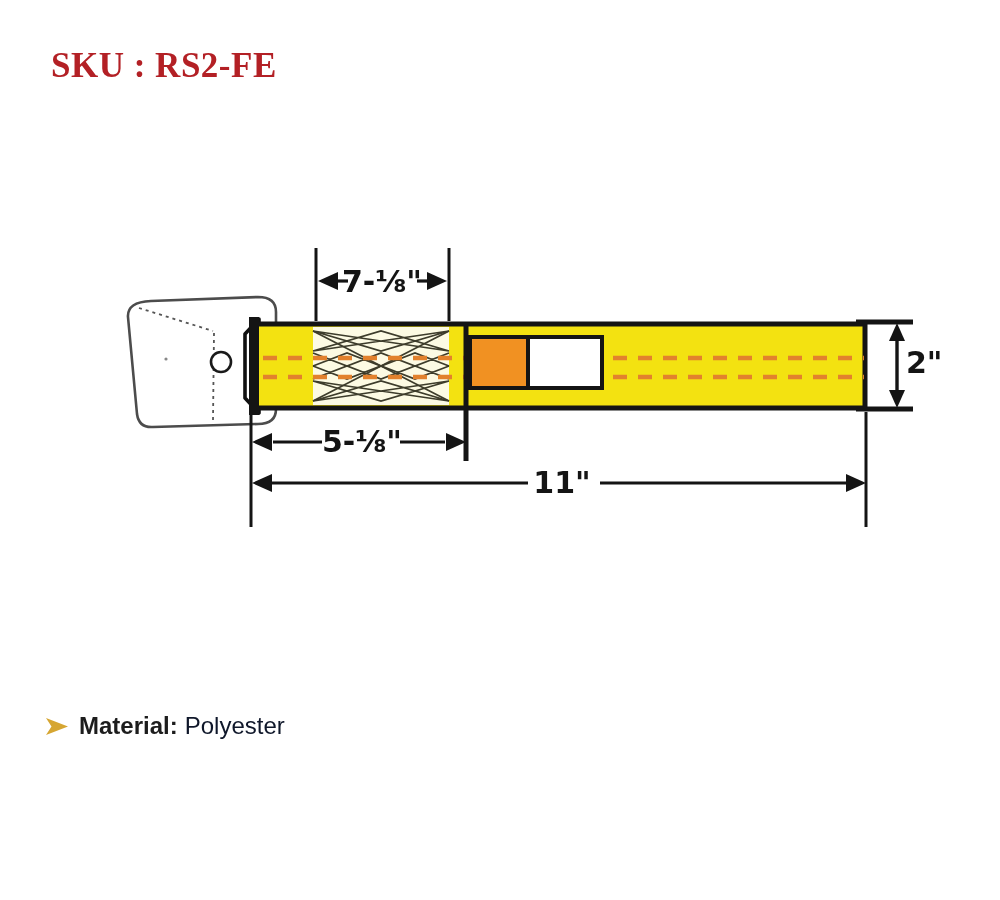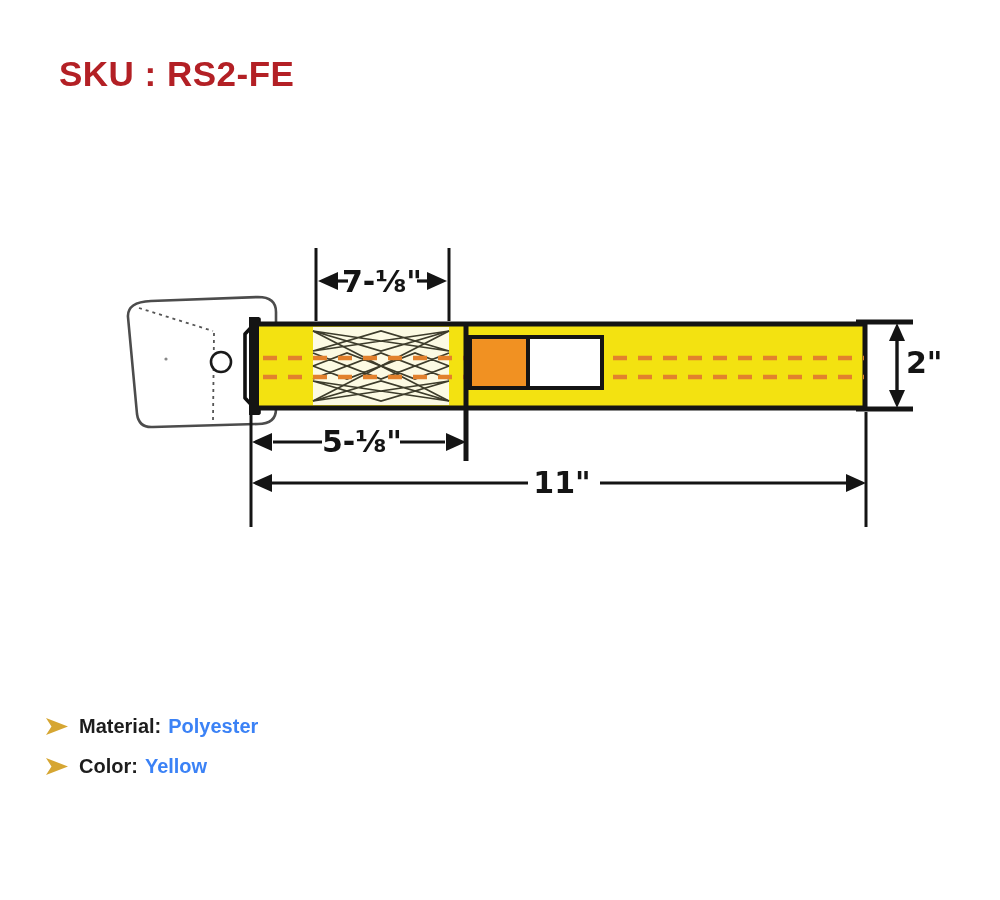--- a/index.html
+++ b/index.html
@@ -12,10 +12,10 @@
   }
   .page-title{
     position:absolute;left:47px;top:42px;
-    margin:12px;
+    margin:4px;
     font-size:35px;font-weight:700;letter-spacing:0.5px;
     color:#B32025;
-    font-family:Liberation Sans, sans-serif;
+    font-family:Liberation Serif, serif;
   }
   .diagram{
     position:absolute;left:100px;top:240px;width:880px;height:300px;

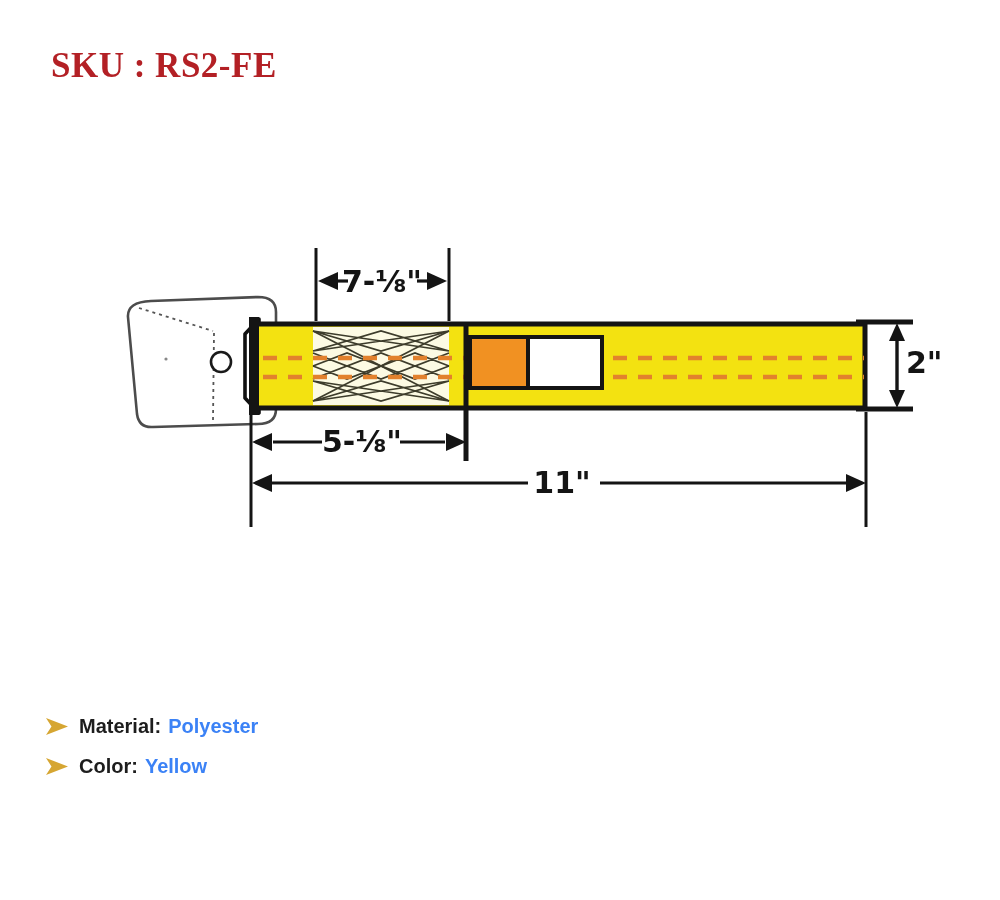--- a/index.html
+++ b/index.html
@@ -33,7 +33,7 @@
   .spec-row{
     display:flex;align-items:center;
     height:24px;margin-bottom:16px;
-    font-size:20px;color:#1d1d1d;
+    font-size:24px;color:#1d1d1d;
   }
   .spec-arrow{
     width:22px;height:17px;flex:0 0 22px;

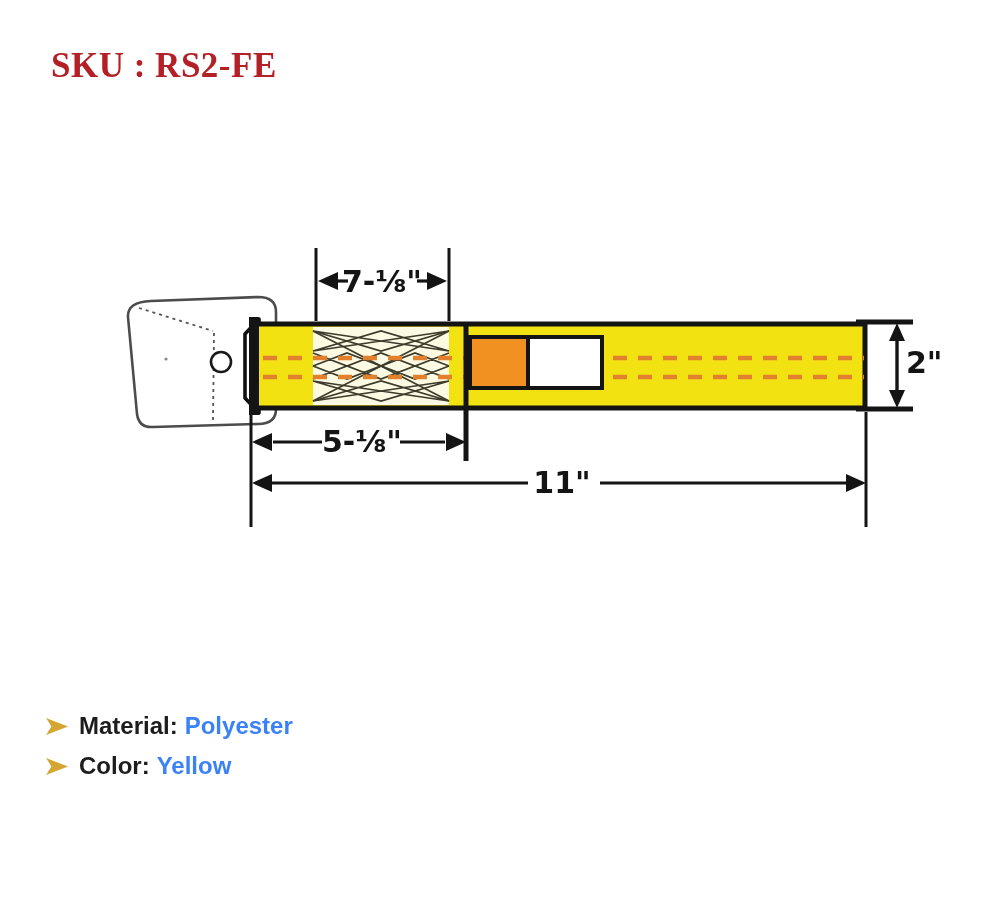--- a/index.html
+++ b/index.html
@@ -40,7 +40,7 @@
     margin-right:11px;display:inline-block;
   }
   .spec-label{font-weight:700;margin-right:7px;white-space:nowrap;}
-  .spec-value{font-weight:700;color:#3b82f6;white-space:nowrap;}
+  .spec-value{font-weight:400;color:#0f172a;white-space:nowrap;}
 </style>
 </head>
 <body>

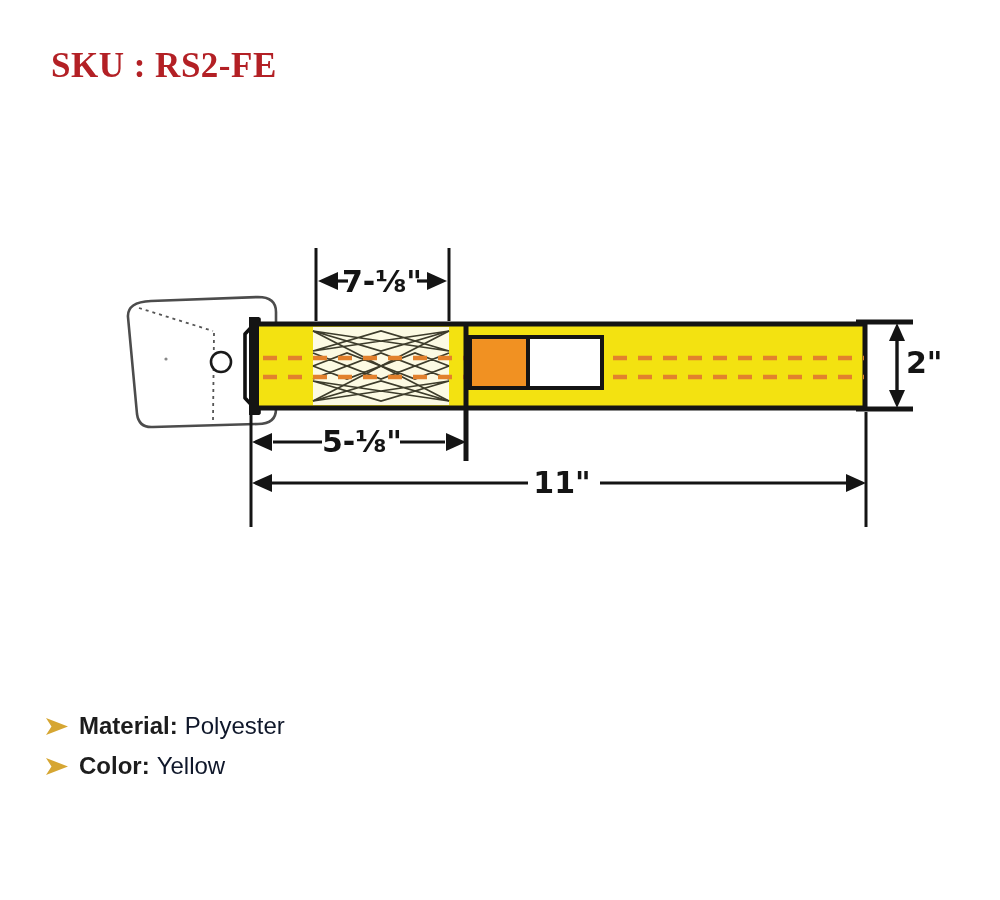--- a/index.html
+++ b/index.html
@@ -137,13 +137,6 @@
       <span class="spec-value">Polyester</span>
     </div>
 
-    <div class="spec-row">
-      <svg class="spec-arrow" viewBox="0 0 22 17" xmlns="http://www.w3.org/2000/svg">
-        <polygon points="0,0 22,8.5 0,17 5.5,8.5" fill="#D6A632"></polygon>
-      </svg>
-      <span class="spec-label">Color:</span>
-      <span class="spec-value">Yellow</span>
-    </div>
 
 
 

